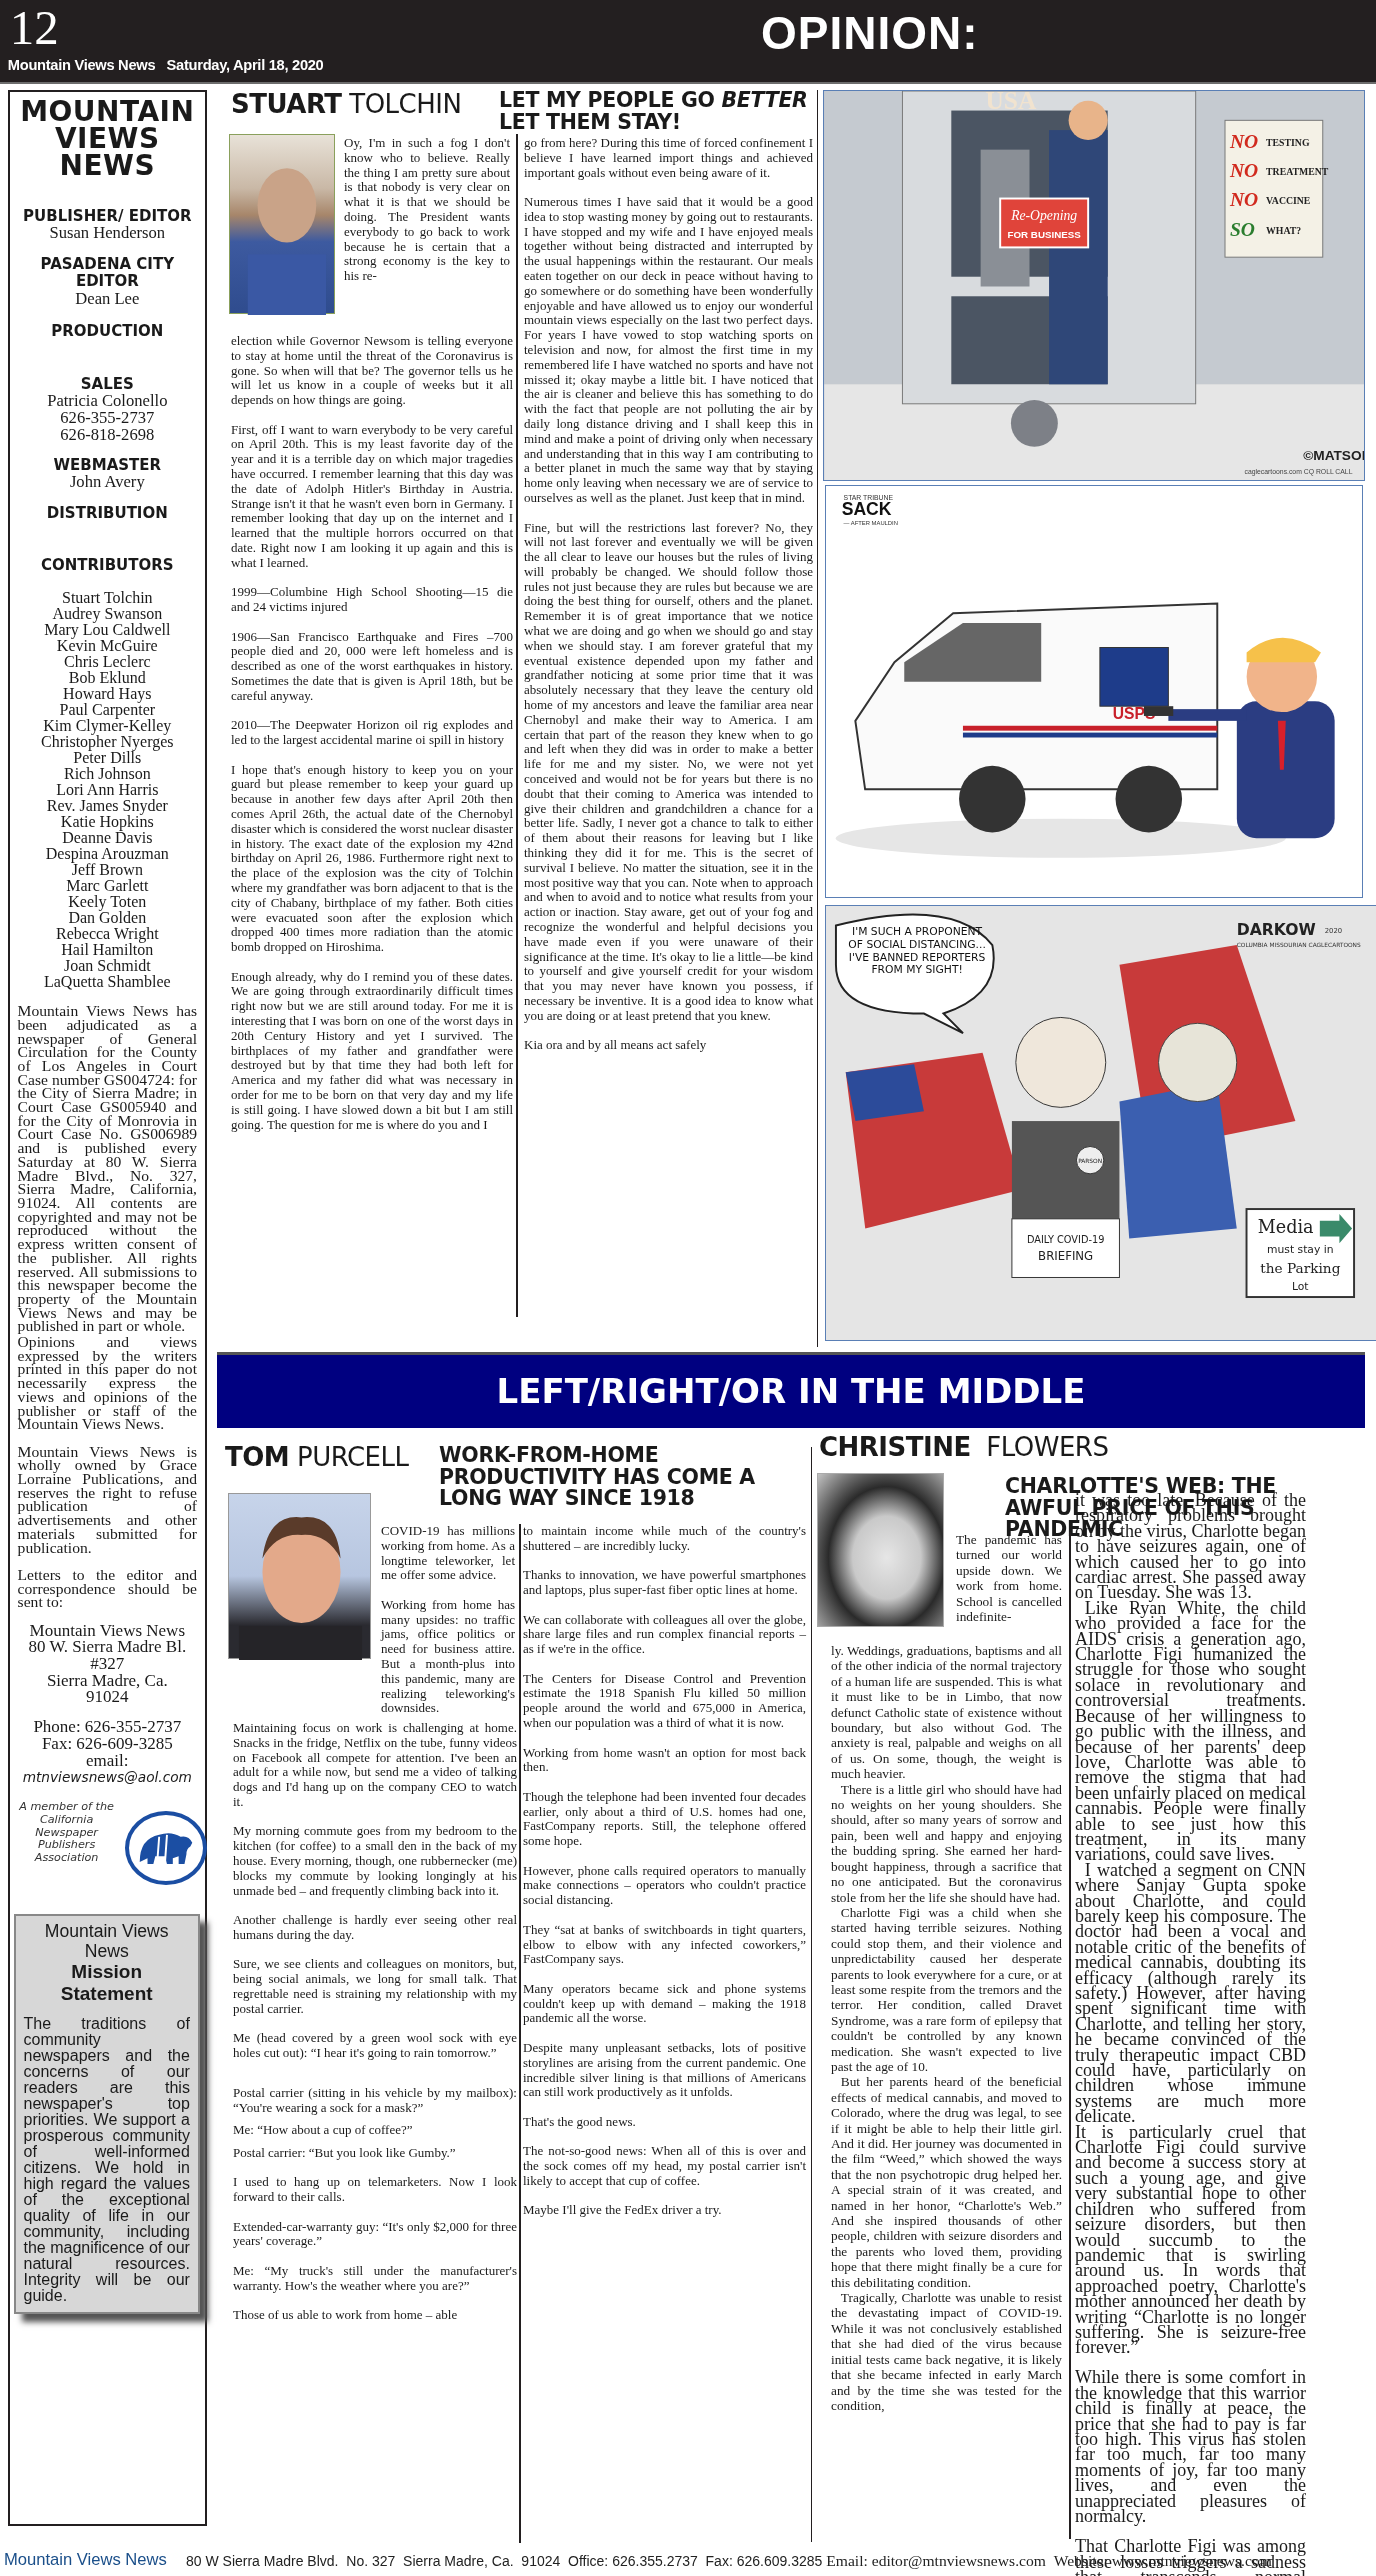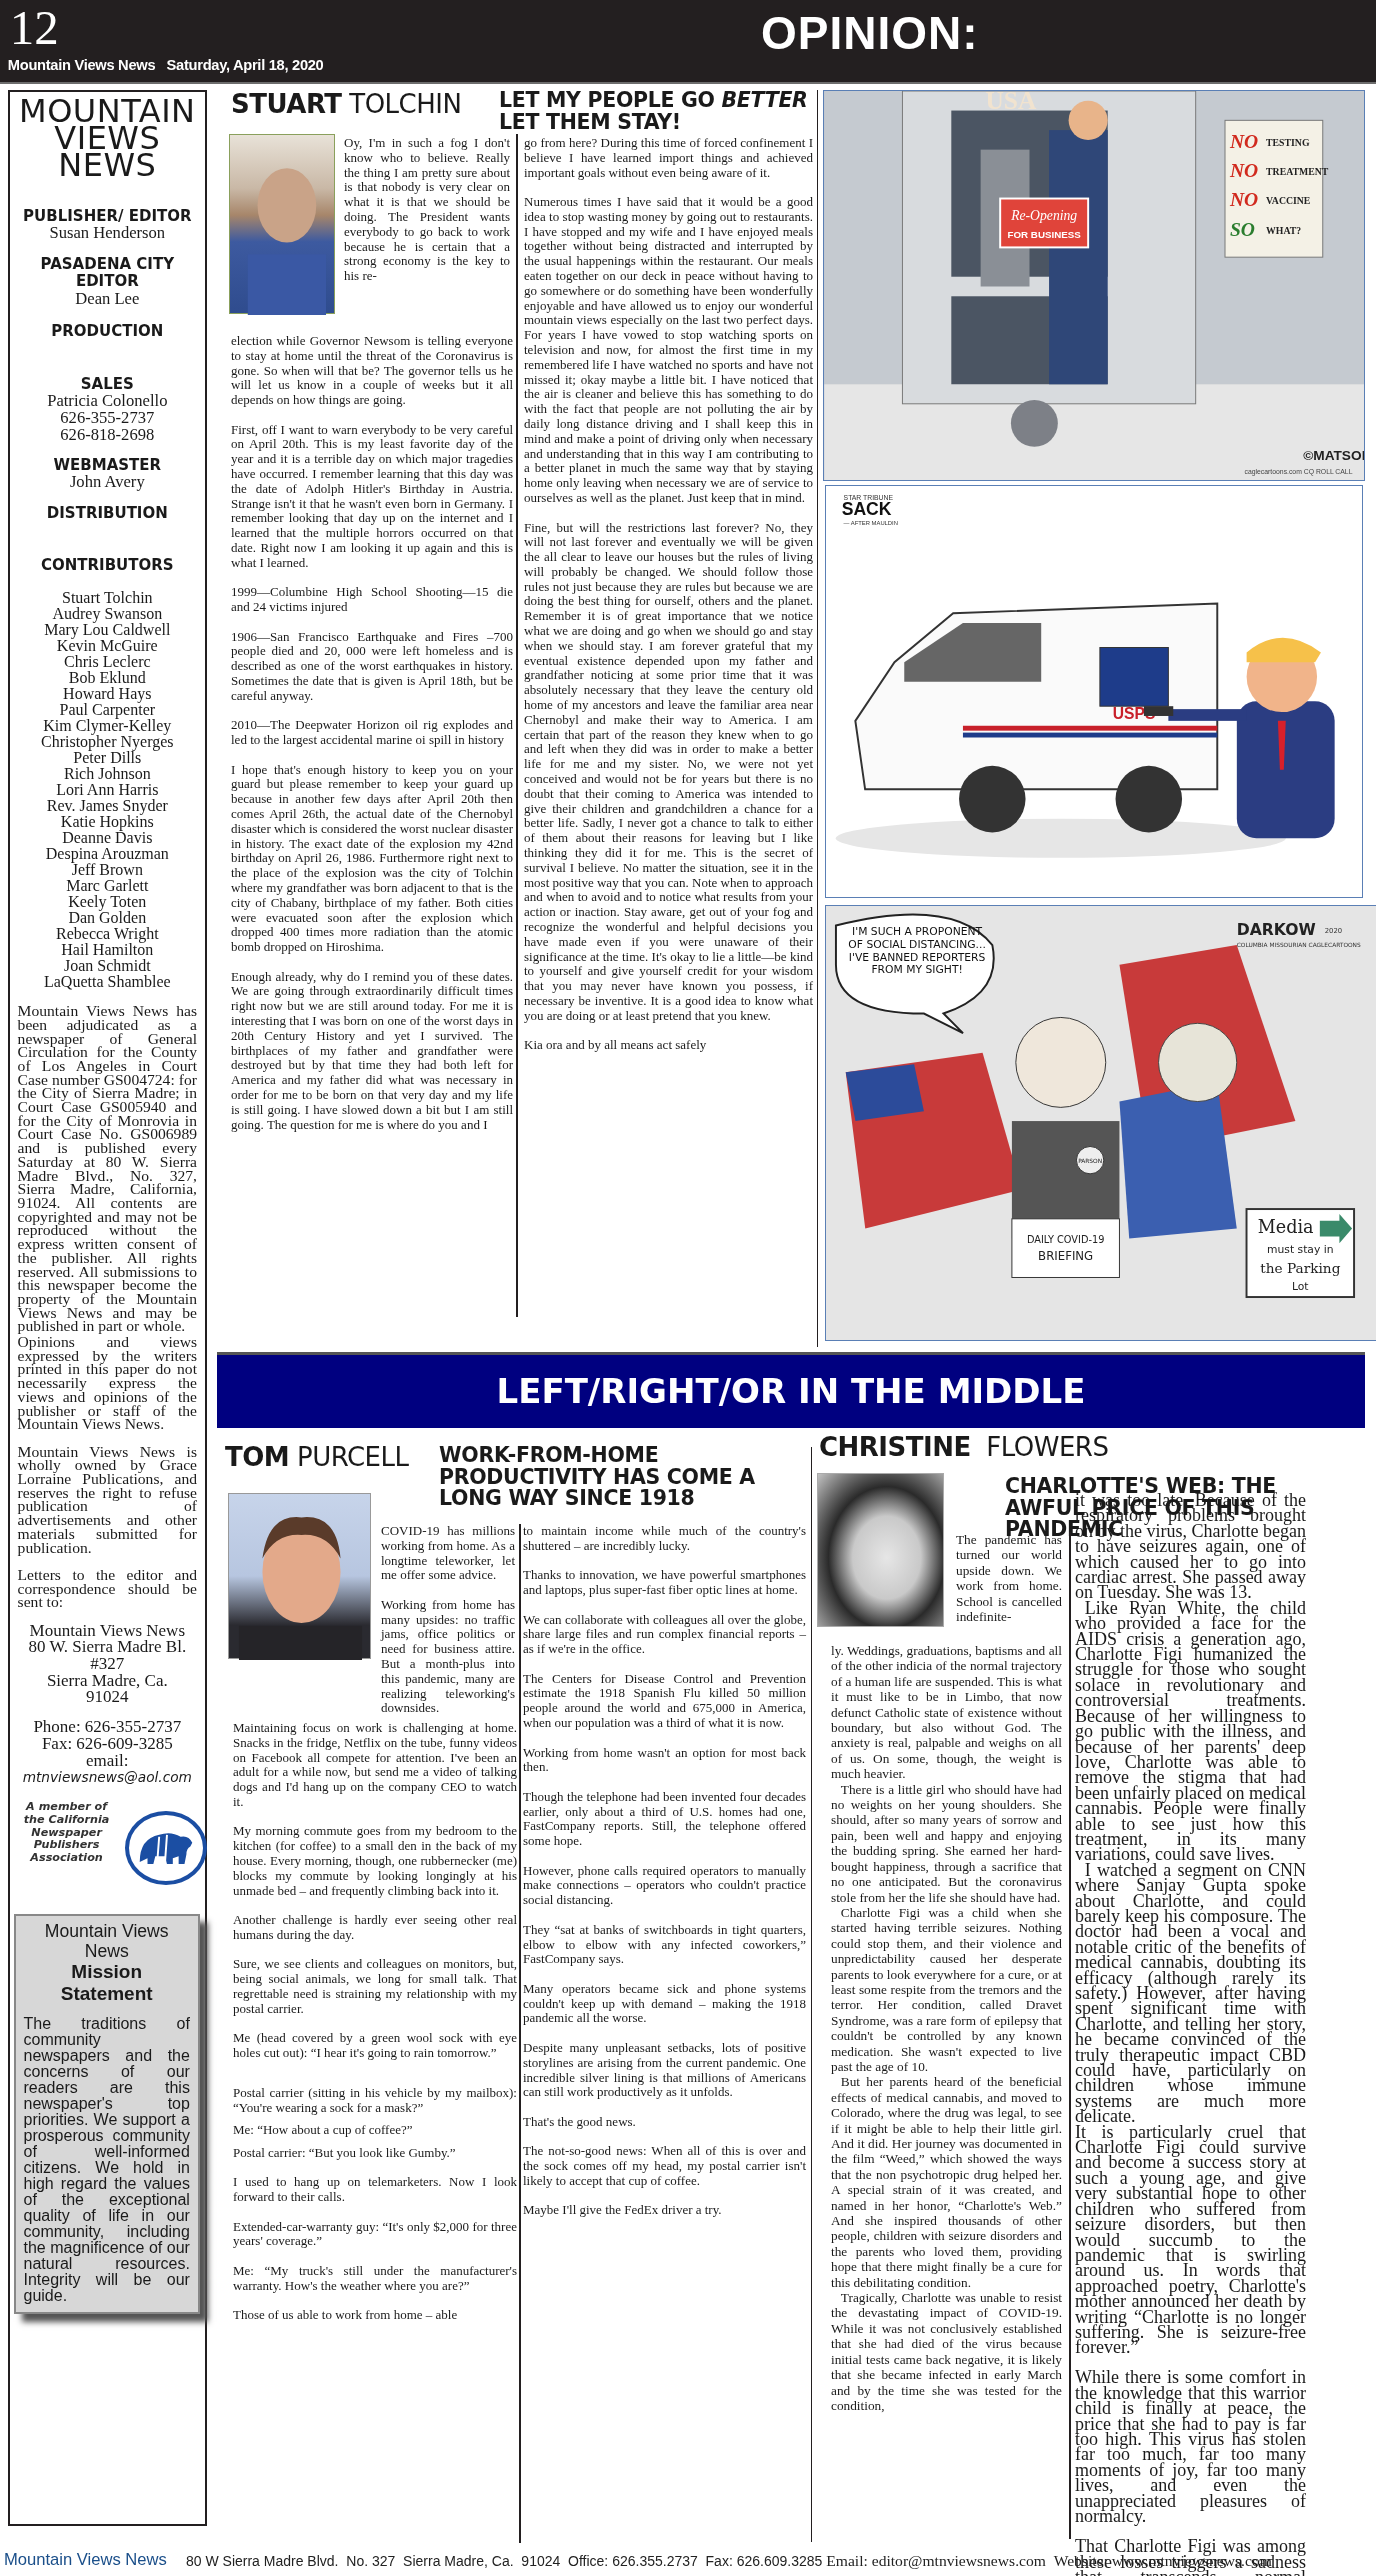--- a/index.html
+++ b/index.html
@@ -14,7 +14,7 @@
 
   
   .sidebar { position: absolute; left: 7.8px; top: 90px; width: 199px; height: 2436px; border: 2.9px solid #231f20; text-align: center; }
-  .sb-title { font-family: "DejaVu Sans", sans-serif; font-weight: normal; font-size: 32px; line-height: 27px; margin-top: 5.9px; letter-spacing: 0.5px; }
+  .sb-title { font-family: "DejaVu Sans", sans-serif; font-weight: bold; font-size: 28px; line-height: 27px; margin-top: 5.9px; letter-spacing: 0.5px; }
   .sb-role { font-family: "DejaVu Sans", sans-serif; font-weight: bold; font-size: 15px; line-height: 17.6px; }
   .sb-name { font-size: 16.6px; line-height: 16.6px; }
   .sb-contrib { font-size: 16px; line-height: 16px; margin-top: 15.6px; }

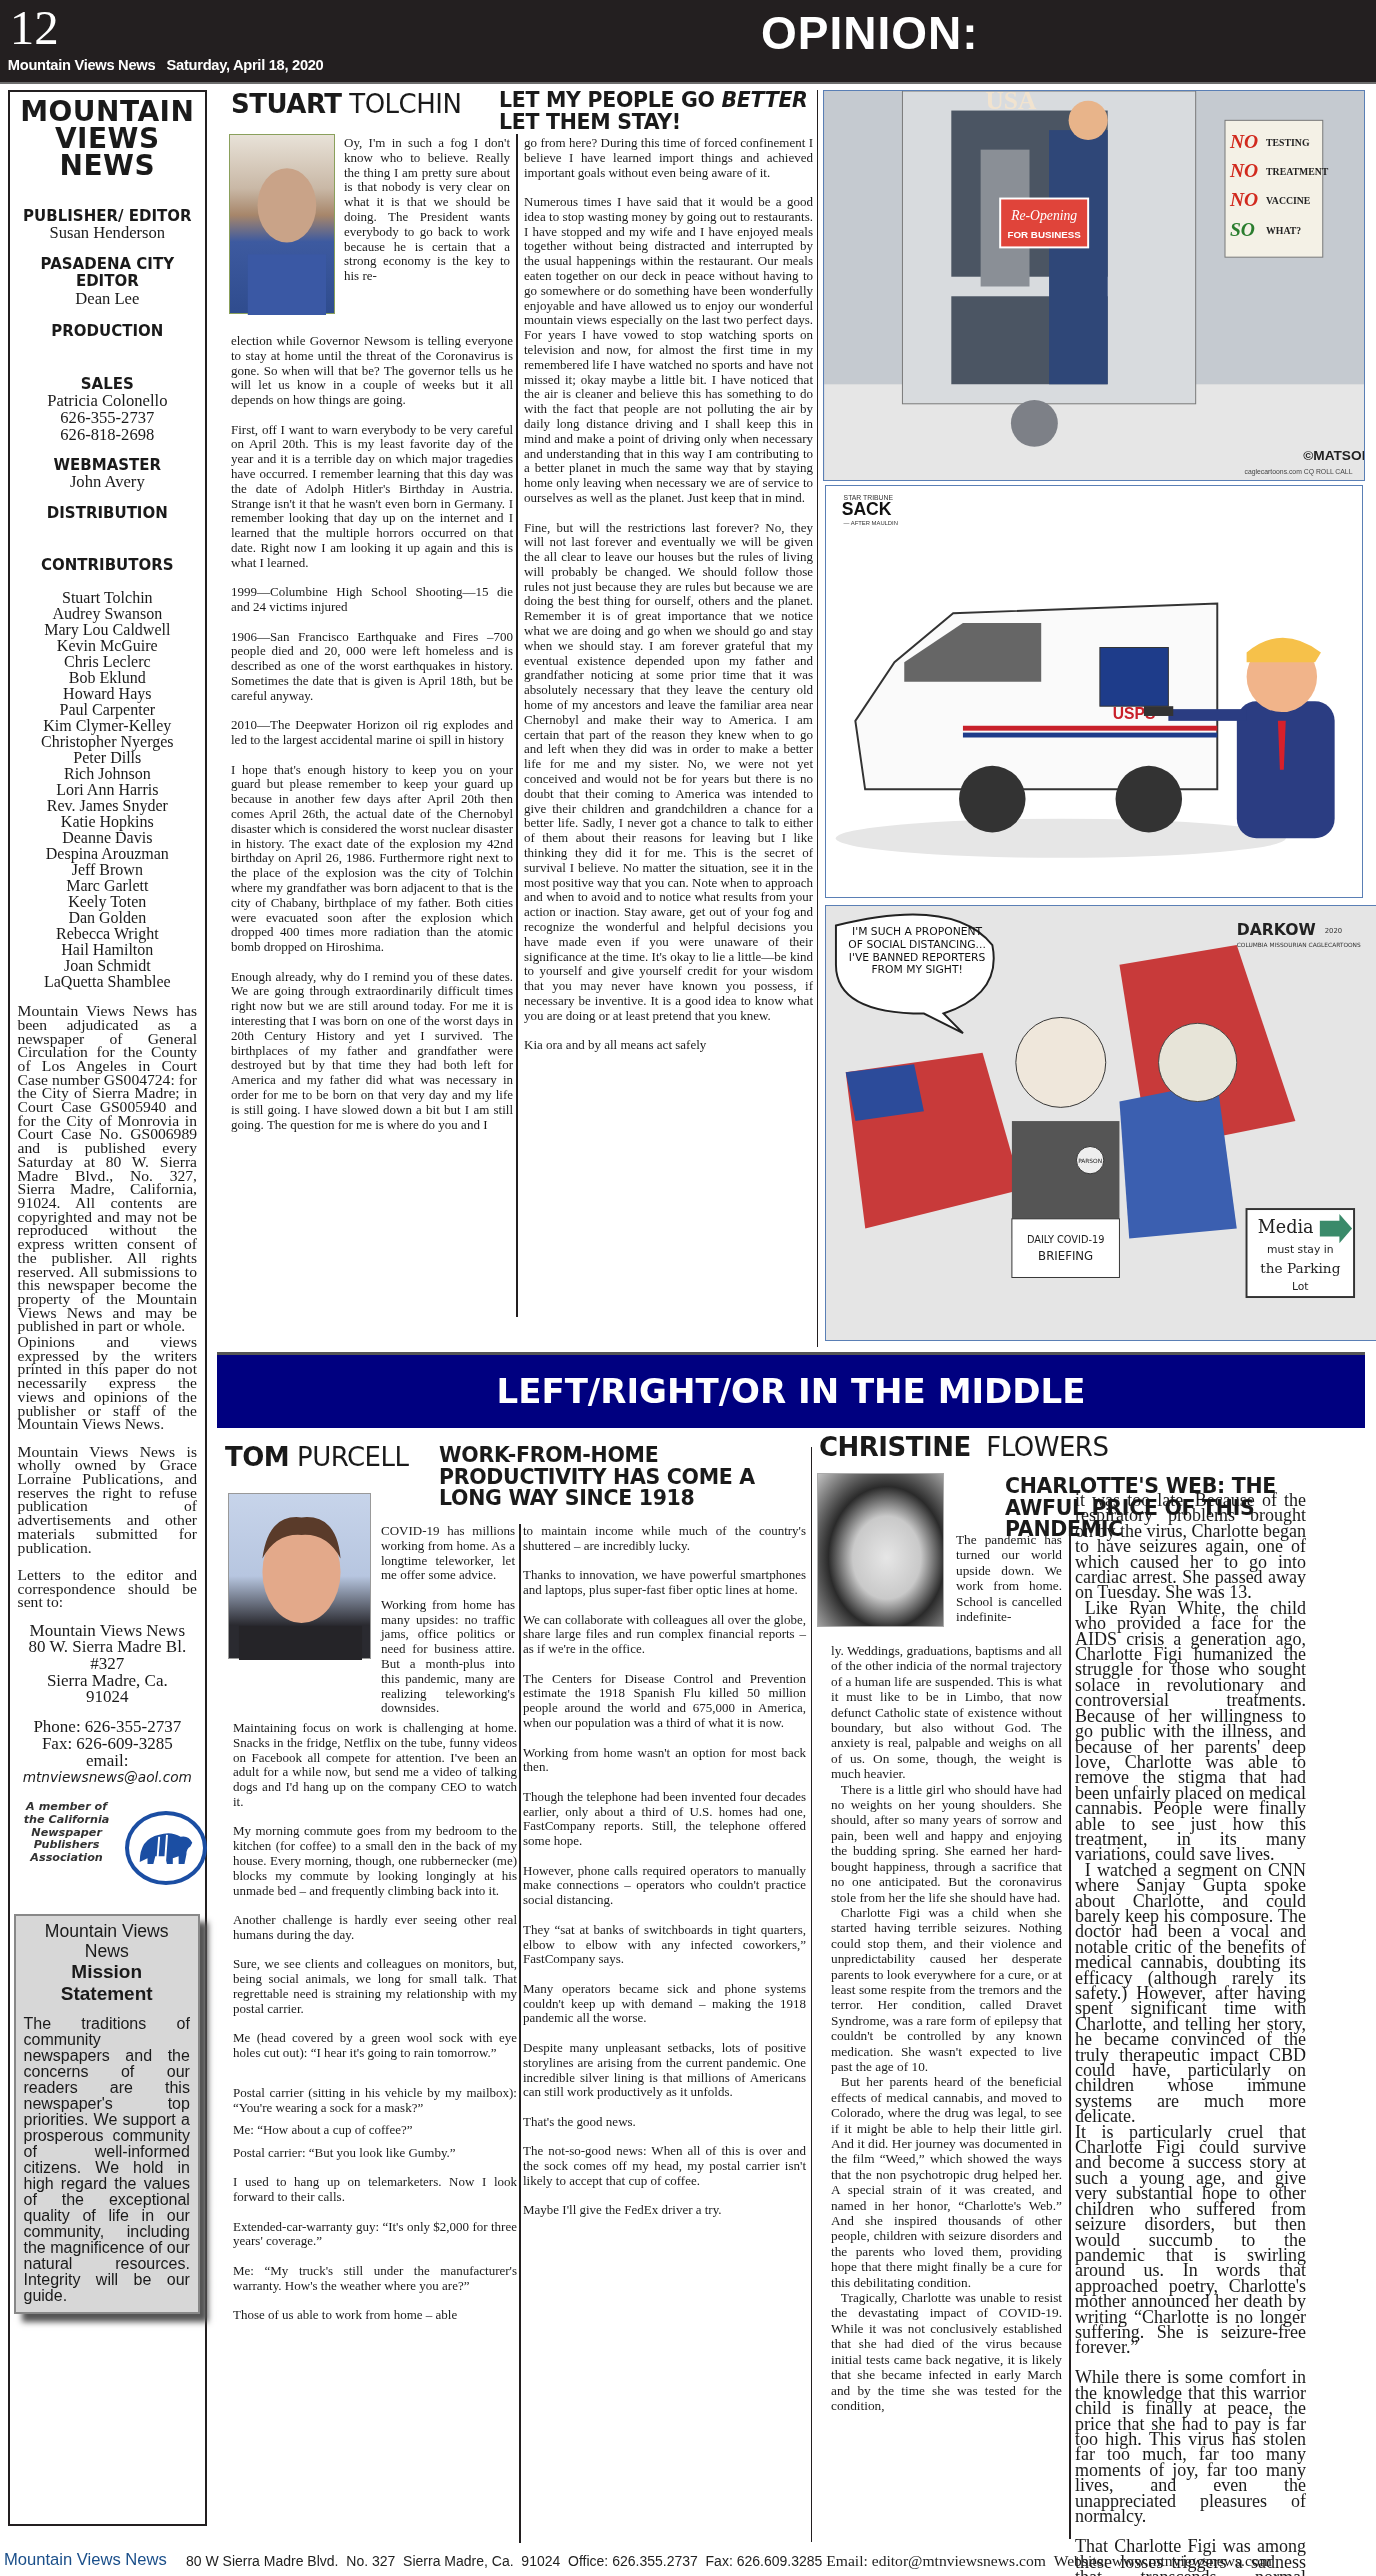--- a/index.html
+++ b/index.html
@@ -22,7 +22,7 @@
   .sb-legal p { margin-bottom: 13.7px; }
   .sb-address { font-size: 17px; line-height: 16.6px; }
   .sb-email { font-family: "DejaVu Sans", sans-serif; font-style: italic; font-size: 13.7px; }
-  .cnpa { position: relative; height: 109px; margin-top: 11.7px; font-weight: bold; }
+  .cnpa { position: relative; height: 109px; margin-top: 11.7px; }
   .cnpa-text { position: absolute; left: 7.8px; top: 3.9px; width: 98px; font-family: "DejaVu Sans", sans-serif; font-style: italic; font-size: 11.2px; line-height: 12.7px; color: #333; }
   .cnpa-logo { position: absolute; left: 115px; top: 13.7px; width: 82px; height: 74px; border: 4.9px solid #1b4ea3; border-radius: 50%; }
   .mission { position: relative; margin: 7.8px 3.9px 0 3.9px; width: 186px; background: #d7d7d7; border: 2px solid #888; box-shadow: 7.8px 7.8px 5.9px #555; padding: 5.9px 7.8px 7.8px 7.8px; }

